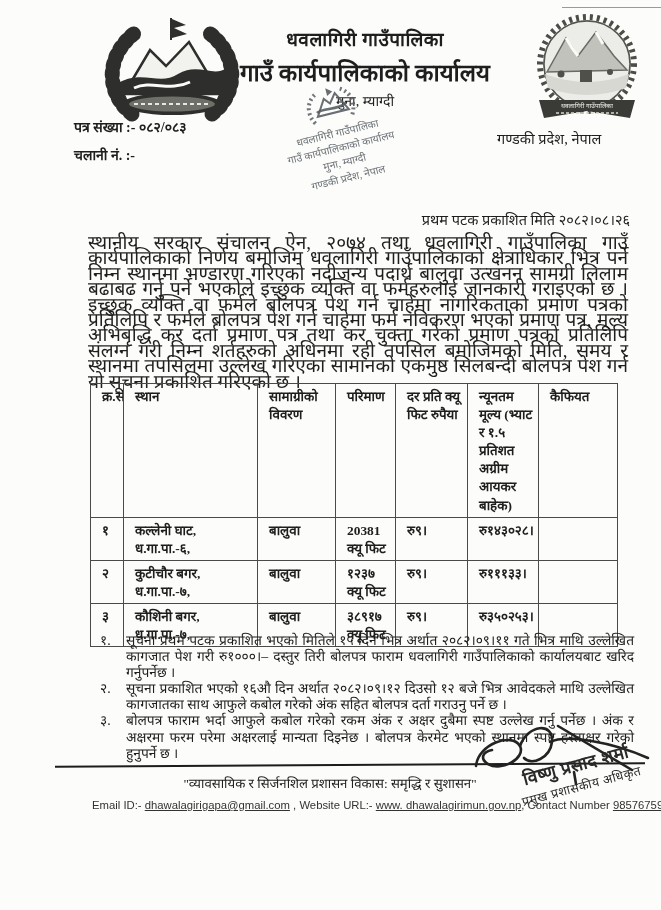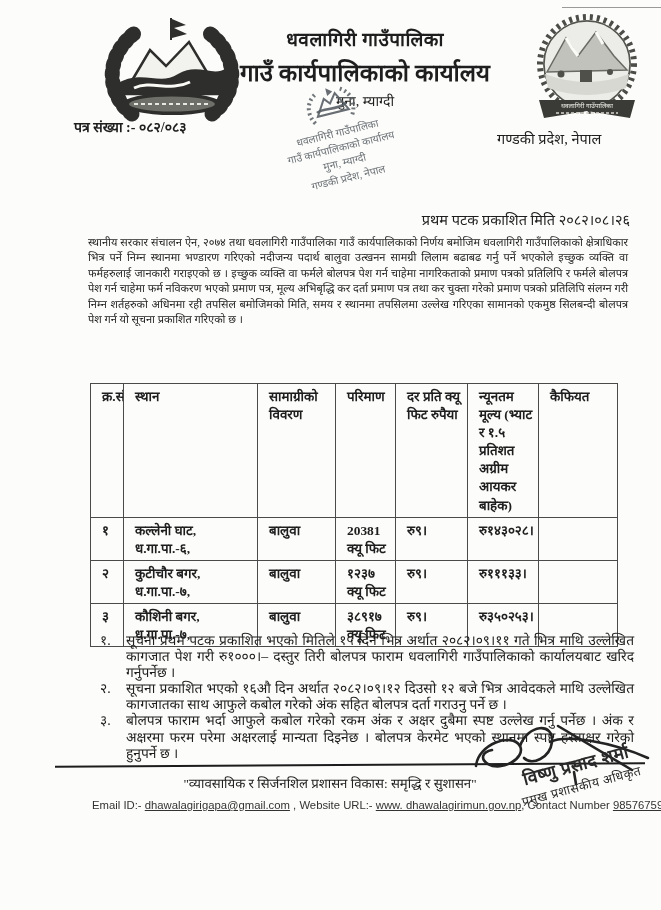--- a/index.html
+++ b/index.html
@@ -134,6 +134,10 @@
     <div class="row">
       <span>पत्र संख्या :-</span>
       <span>०८२/०८३</span>
+    </div>
+    <div class="row">
+      <span>चलानी नं. :-</span>
+      <span></span>
     </div>
   </div>
   <div class="province">गण्डकी प्रदेश, नेपाल</div>

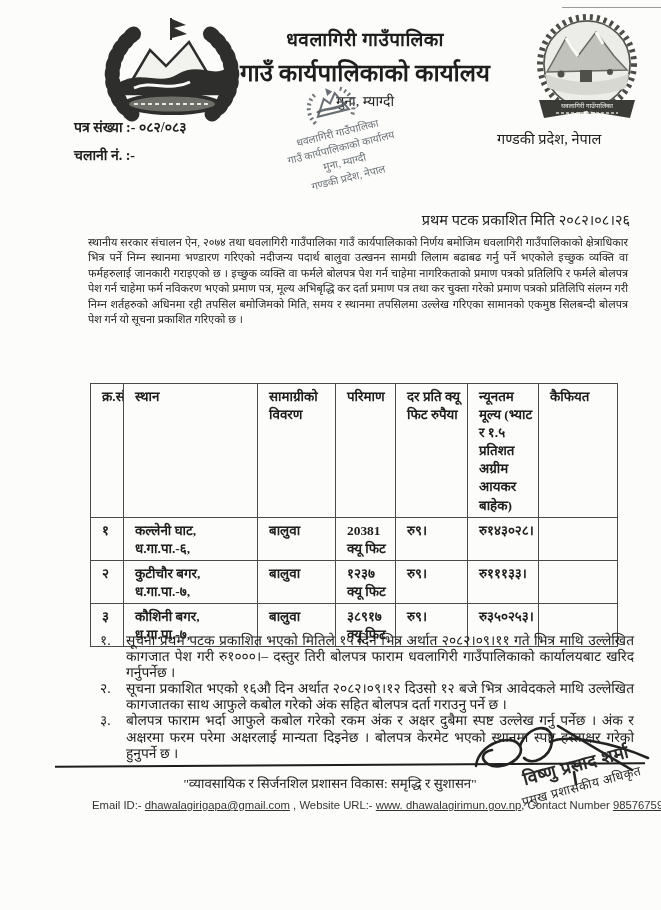--- a/index.html
+++ b/index.html
@@ -36,7 +36,7 @@
   .notice-pub { position:absolute; left:30px; top:209px; width:600px; text-align:right; font-size:14.5px; }
 
   .notice-body { position:absolute; left:88px; top:235px; width:540px;
-    font-size:11px; line-height:15.4px; text-align:justify; }
+    font-size:19px; line-height:15.4px; text-align:justify; }
 
   .tapasil { position:absolute; left:30px; top:362px; width:600px; text-align:center; font-size:14.5px; }
 

